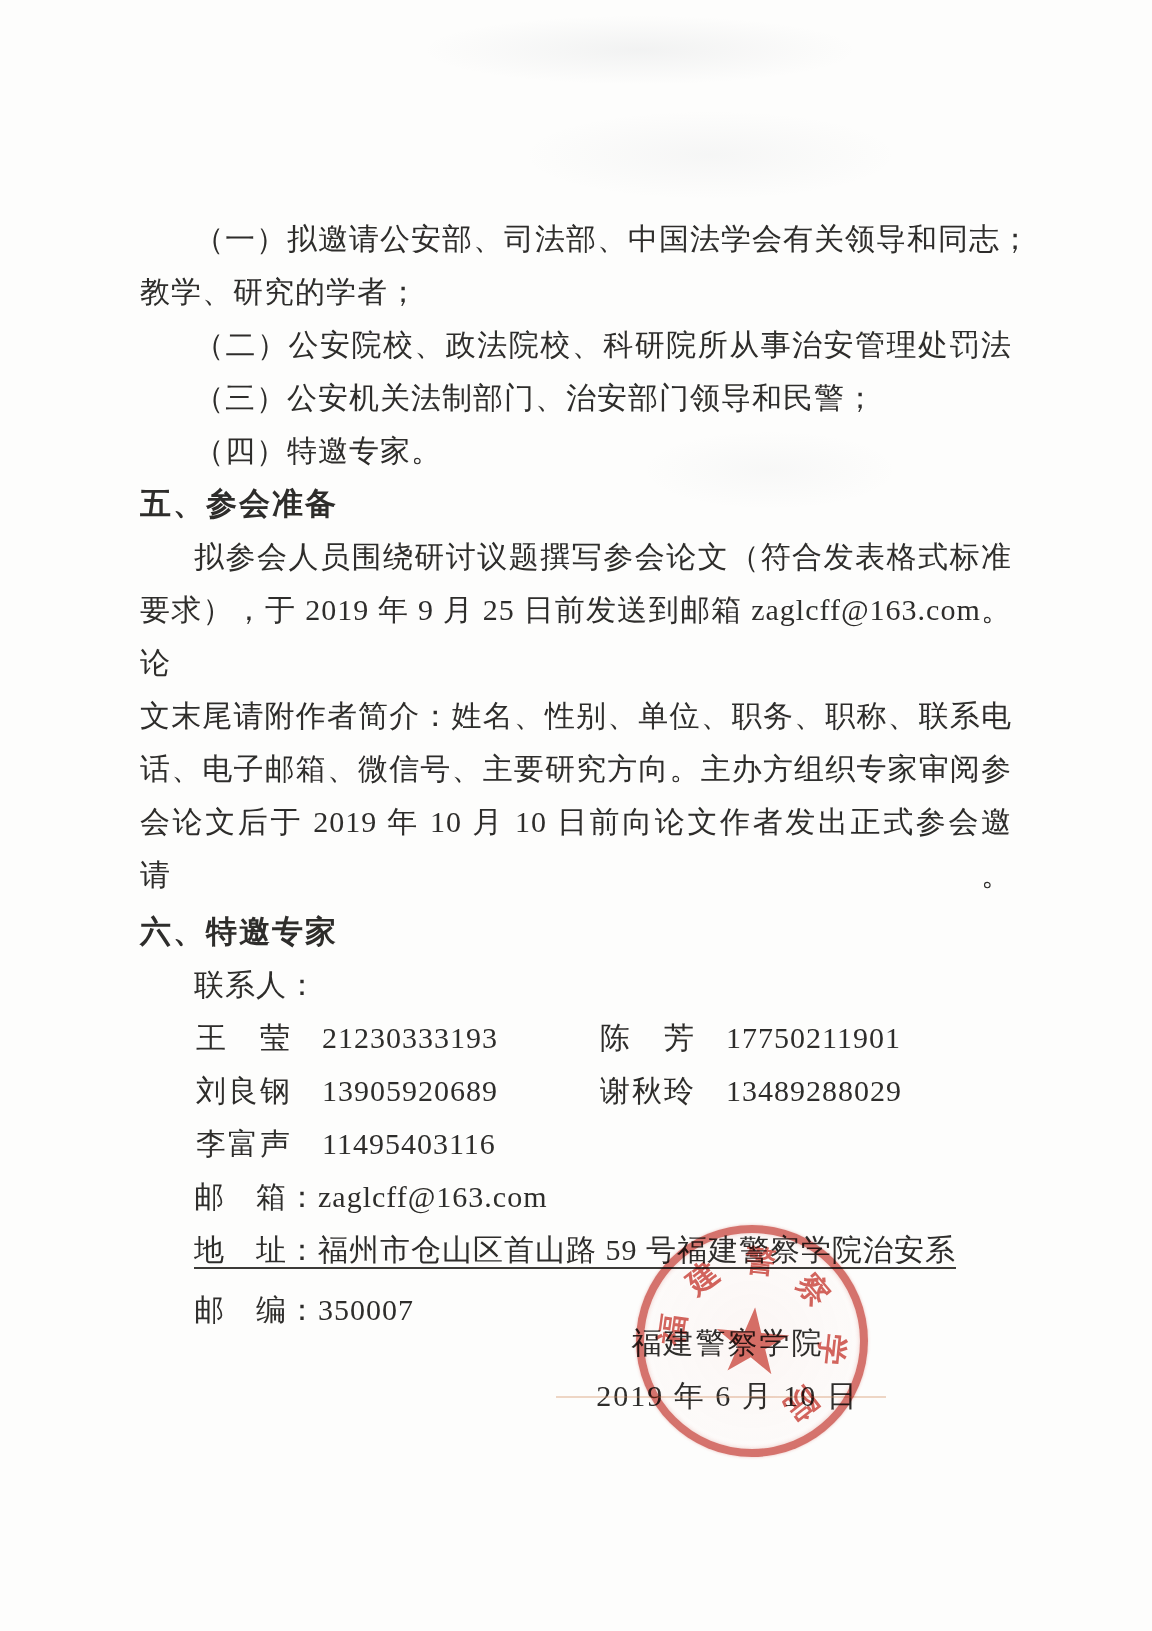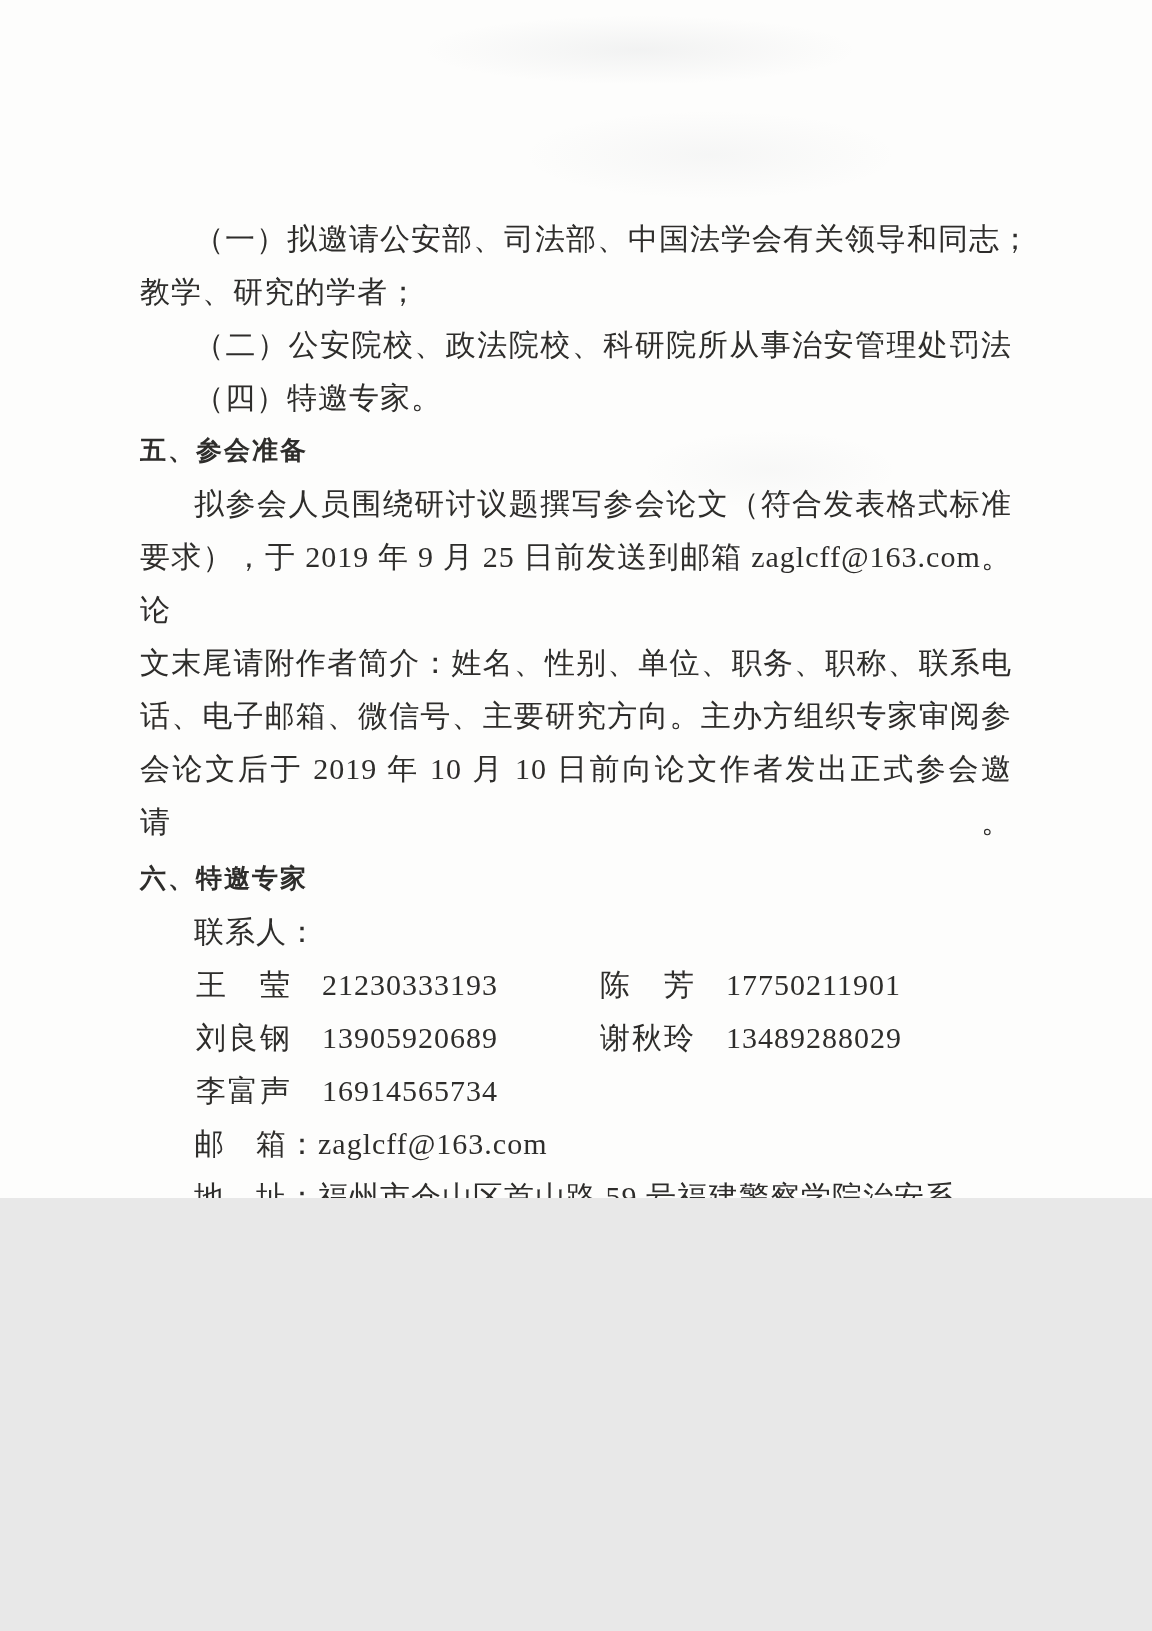--- a/index.html
+++ b/index.html
@@ -6,7 +6,7 @@
   body{background:#e8e8e8;}
   .page{
     position:relative;
-    width:1152px;height:1198px;
+    width:1152px;height:1631px;
     margin:0 auto;
     background:#fdfdfc;
     overflow:hidden;

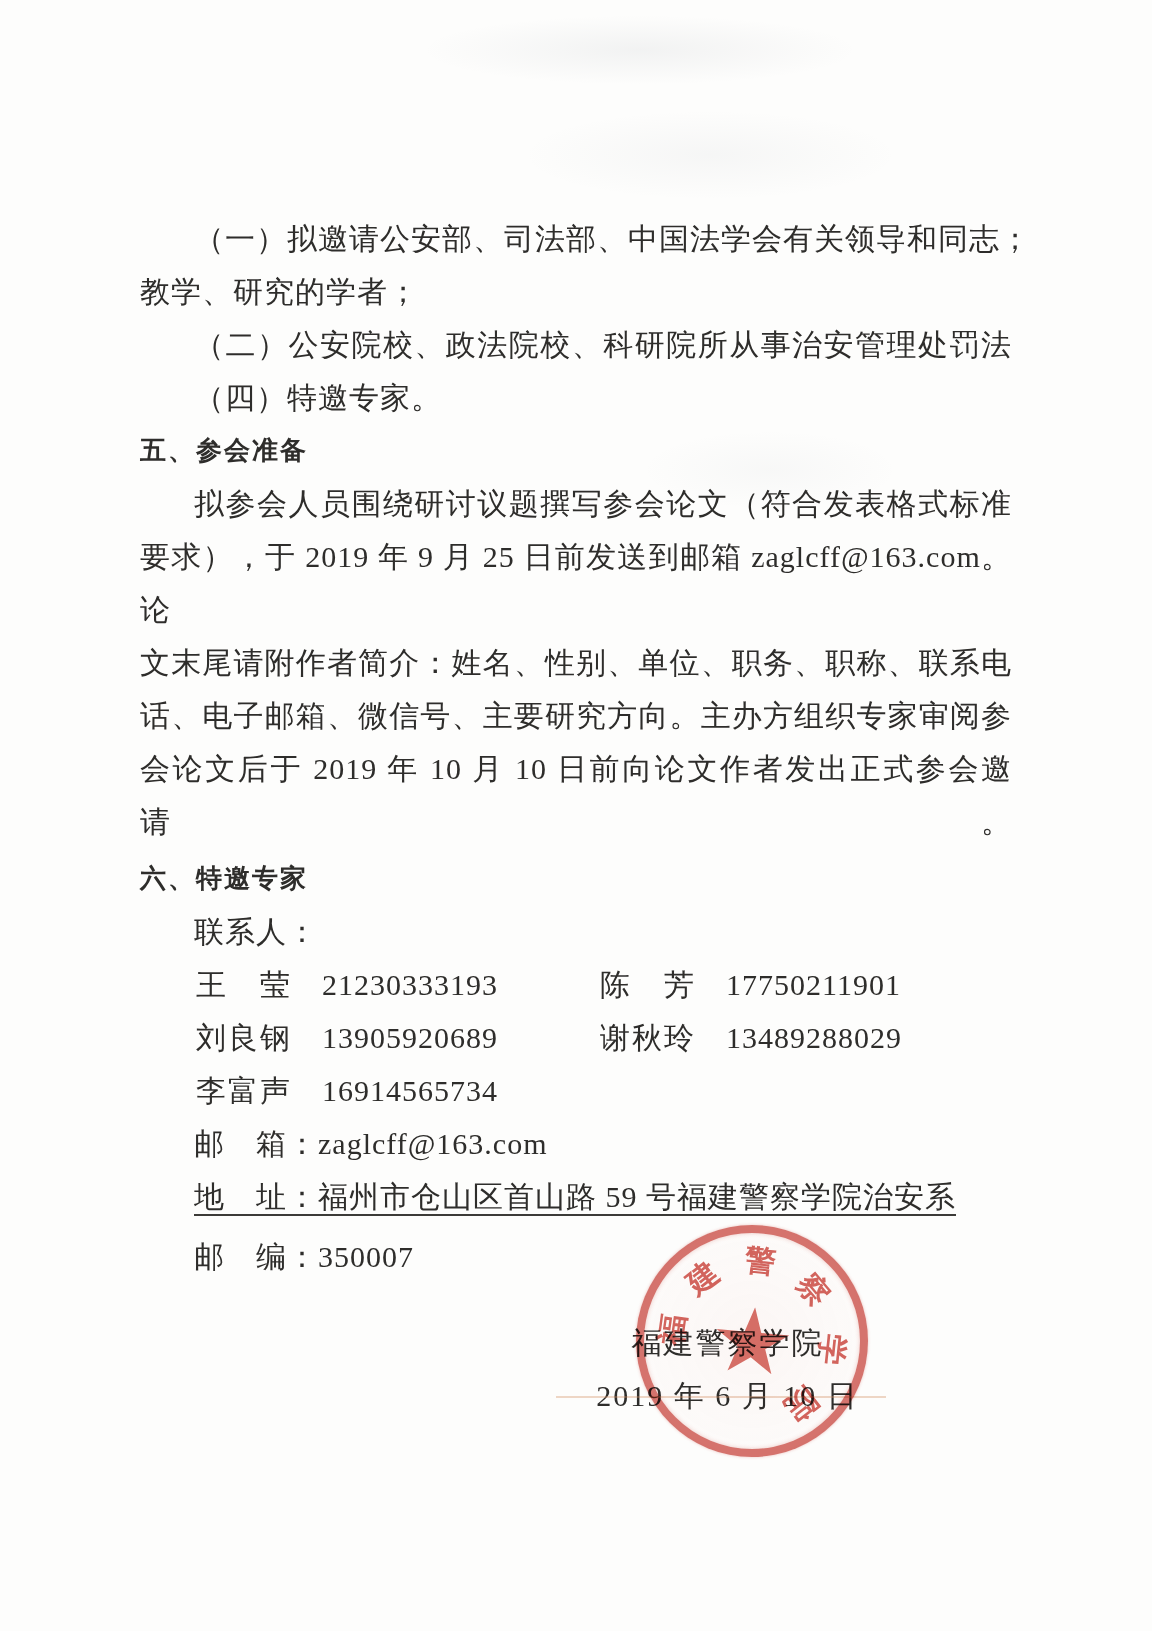--- a/index.html
+++ b/index.html
@@ -117,6 +117,7 @@
     <p class="ln indent">（一）拟邀请公安部、司法部、中国法学会有关领导和同志；</p>
     <p class="ln">教学、研究的学者；</p>
     <p class="ln indent just">（二）公安院校、政法院校、科研院所从事治安管理处罚法</p>
+    <p class="ln indent">（三）公安机关法制部门、治安部门领导和民警；</p>
     <p class="ln indent">（四）特邀专家。</p>
 
     <h2 class="ln head">五、参会准备</h2>

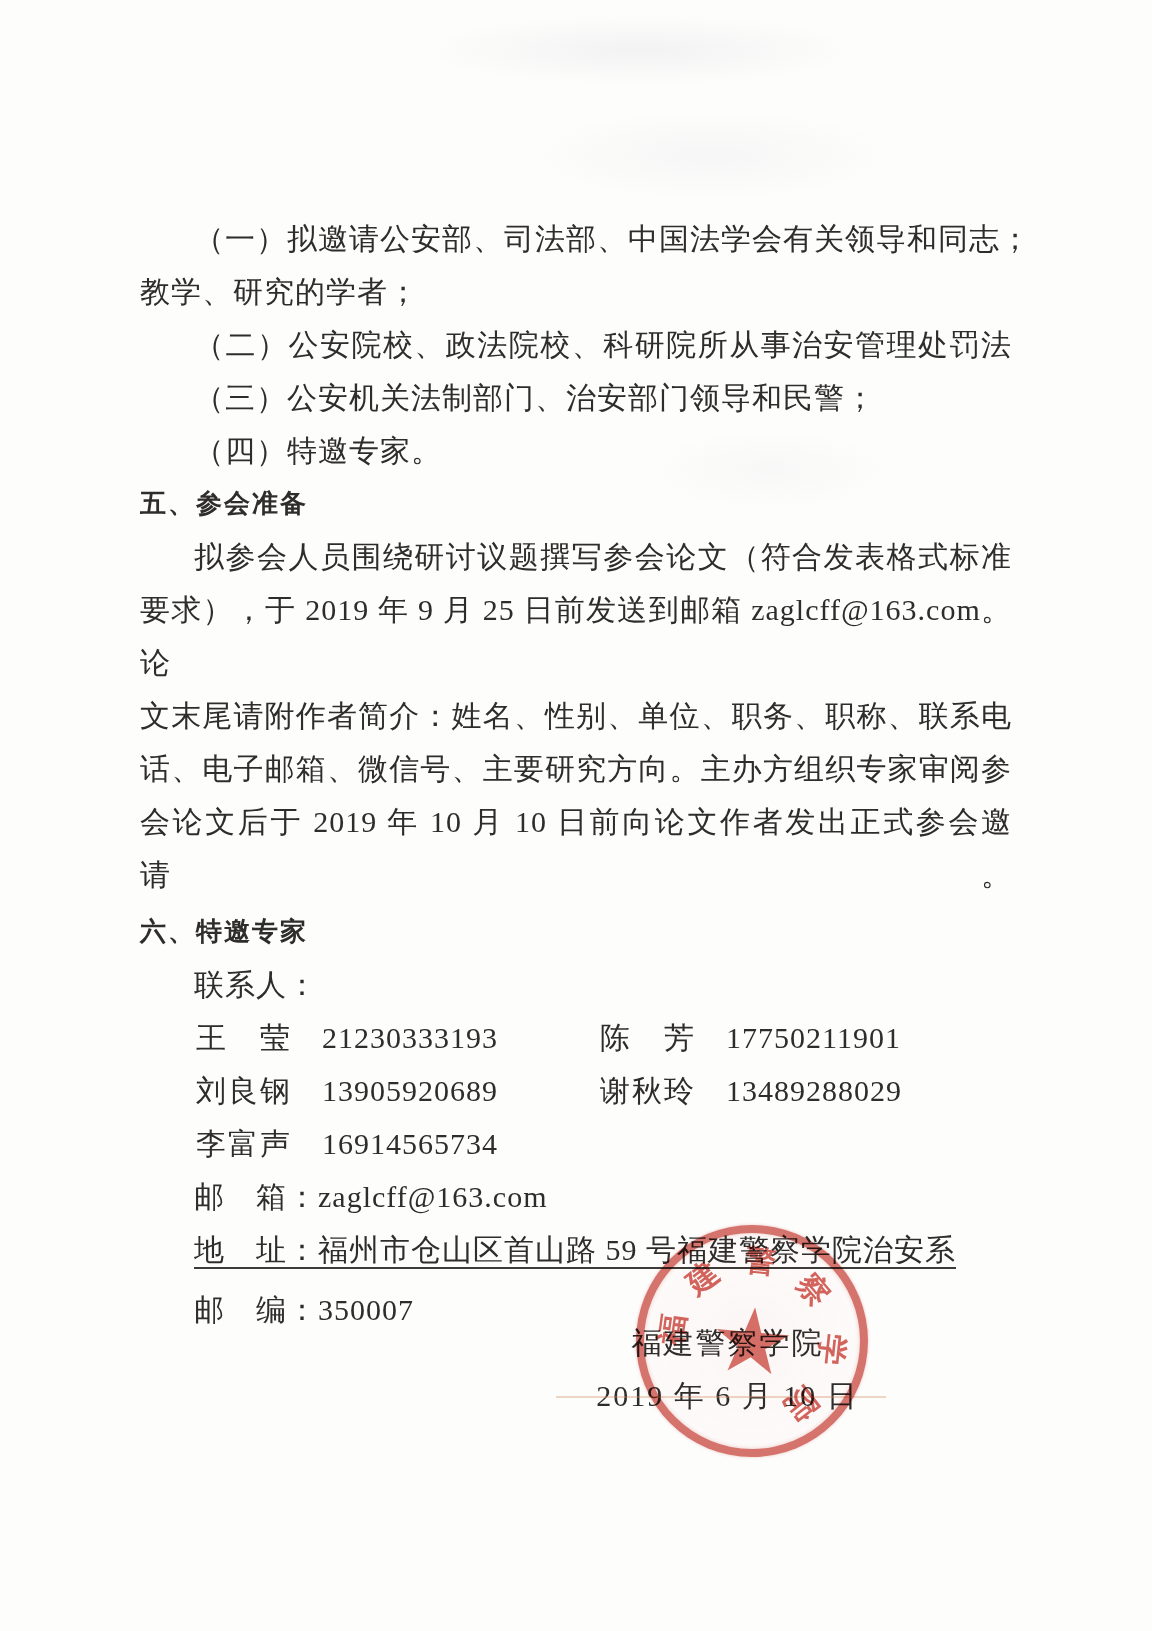--- a/index.html
+++ b/index.html
@@ -42,7 +42,7 @@
   .head{
     font-family:"Liberation Sans","DejaVu Sans",sans-serif;
     font-weight:700;
-    font-size:26px;
+    font-size:31px;
     letter-spacing:2px;
   }
   .mt1{margin-top:4px;}

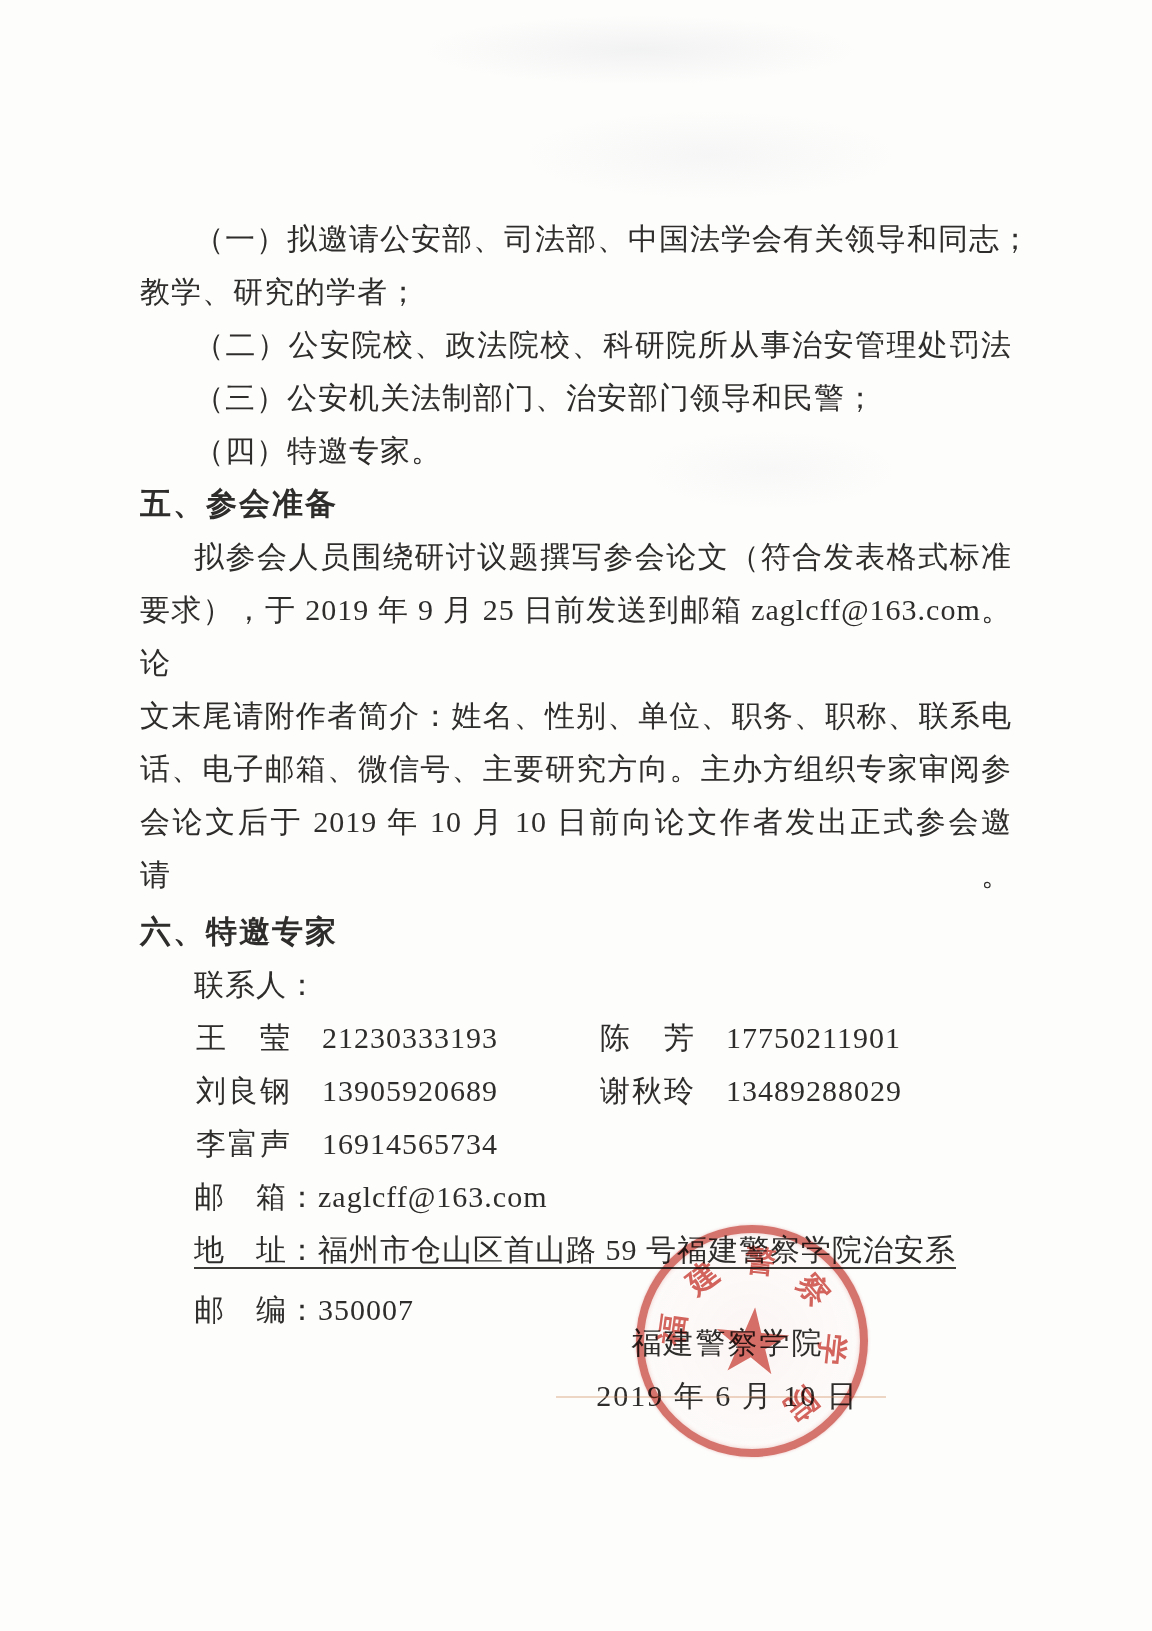--- a/index.html
+++ b/index.html
@@ -157,7 +157,7 @@
     <div class="crow">
       <span class="pair">
         <span class="cname">李富声</span>
-        <span class="cphone">16914565734</span>
+        <span class="cphone">11495403116</span>
       </span>
     </div>
 

